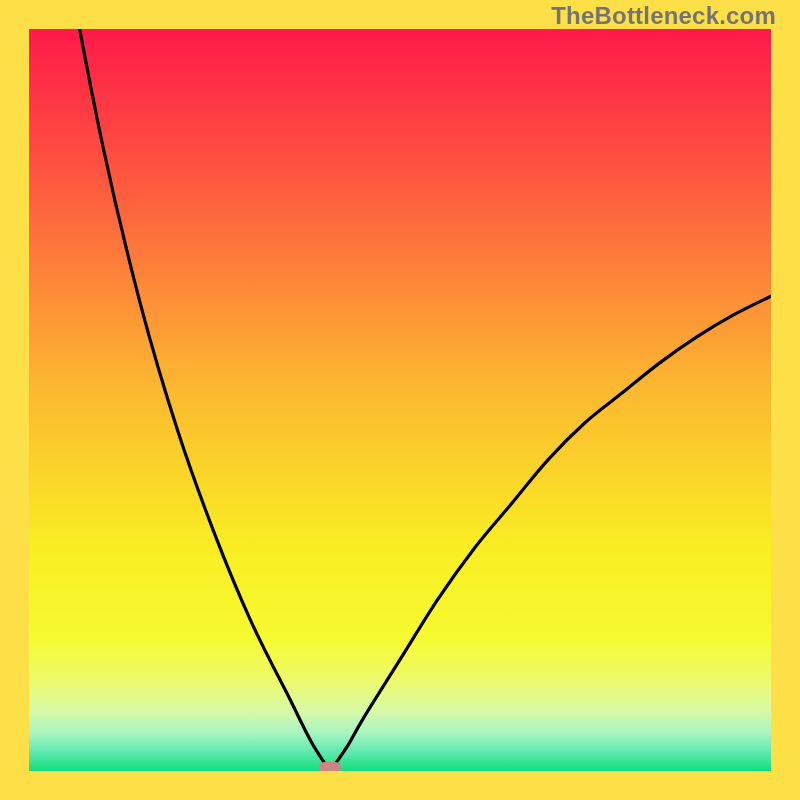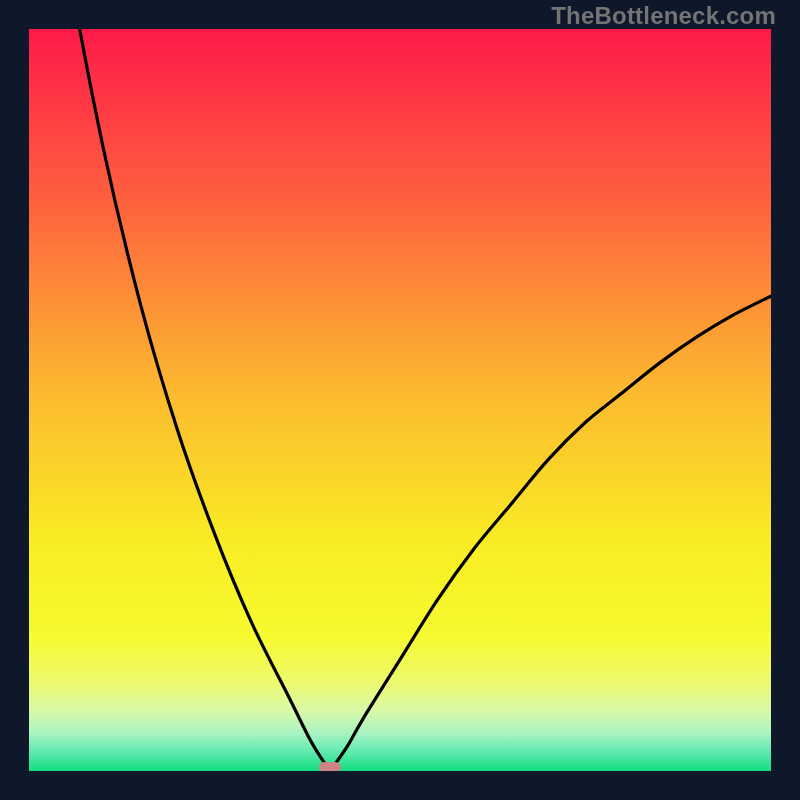--- a/index.html
+++ b/index.html
@@ -17,7 +17,7 @@
     top: 0;
     width: 800px;
     height: 800px;
-    background: #0f172a;
+    background: #fde047;
   }
   .plot {
     position: absolute;

